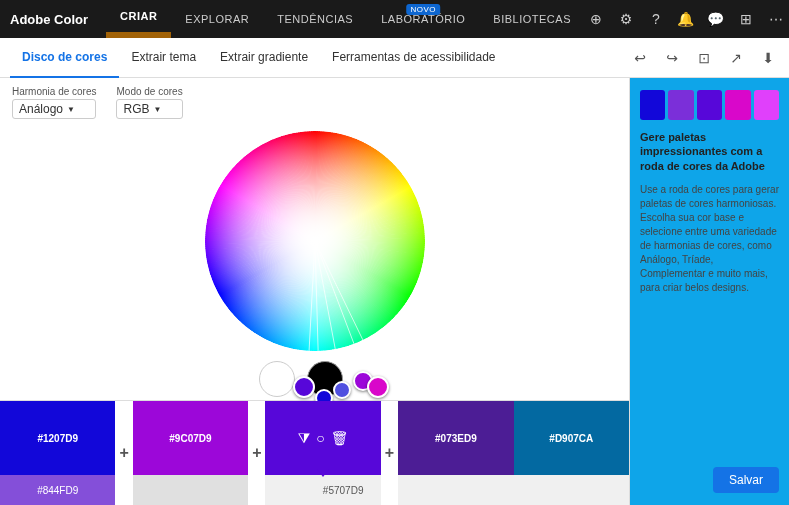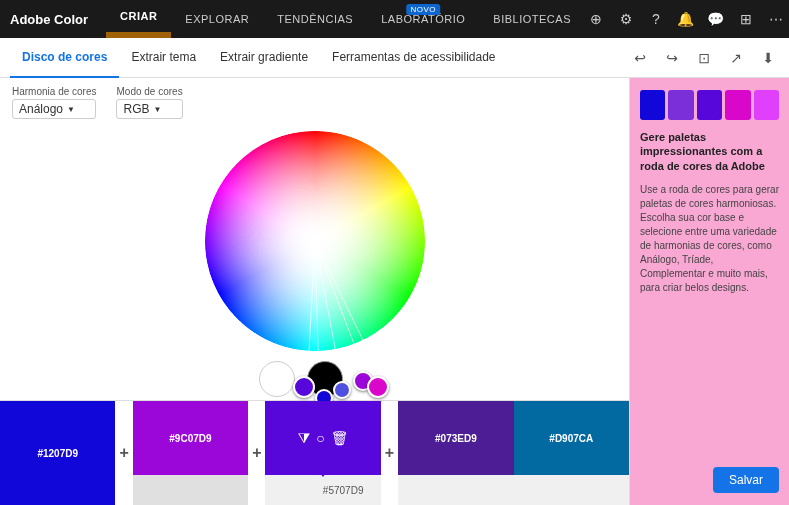--- a/index.html
+++ b/index.html
@@ -262,7 +262,7 @@
     
     .right-panel {
       width: 160px;
-      background: #f9a8d4;
+      background: #0ea5e9;
       border-left: 1px solid #ddd;
       padding: 12px 10px;
       display: flex;

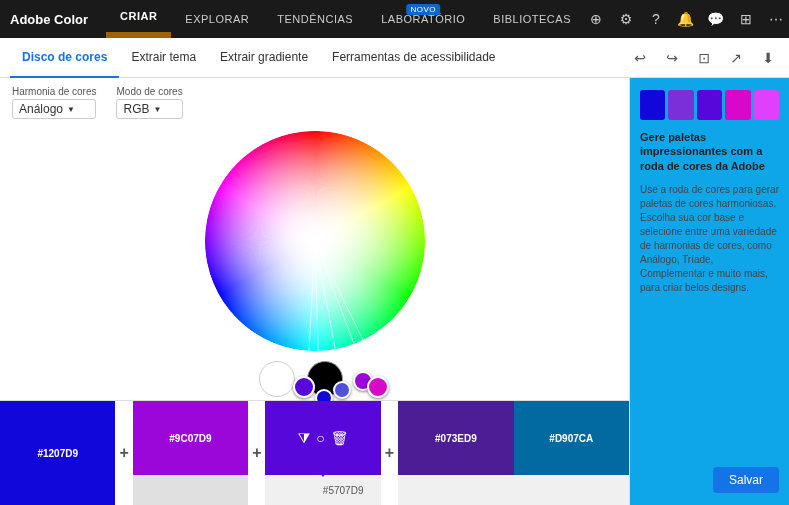--- a/index.html
+++ b/index.html
@@ -791,6 +791,9 @@
         <div class="strip-top" style="background:#1207D9;">
           <span class="strip-label">#1207D9</span>
         </div>
+        <div class="strip-bottom" style="background:#844FD9;">
+          <span class="strip-bottom-label" style="color:#fff;font-size:10px;">#844FD9</span>
+        </div>
       </div>
 
       <div class="strip-plus">+</div>

